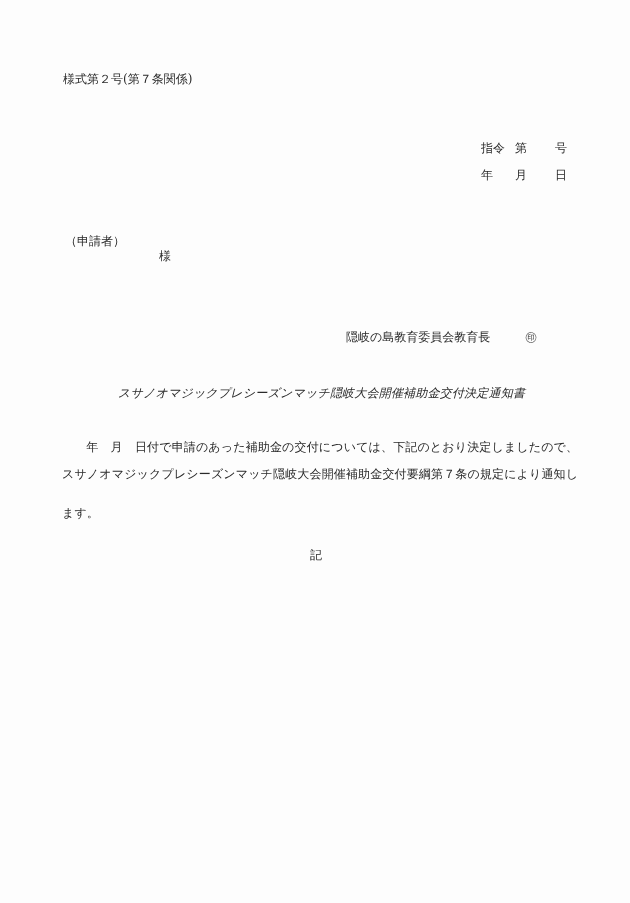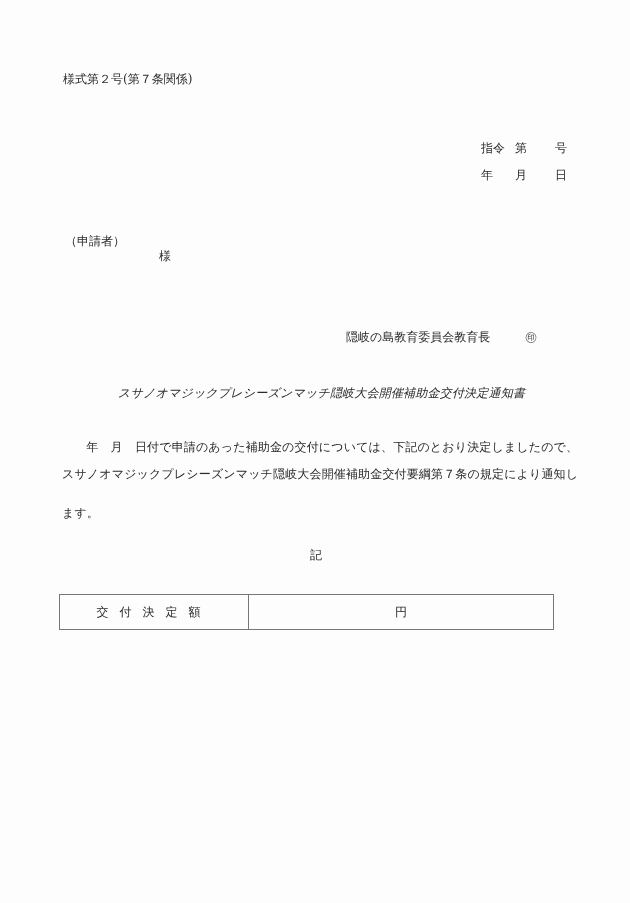--- a/index.html
+++ b/index.html
@@ -59,10 +59,6 @@
 
 <table class="grid">
   <tbody>
-      <tr class="r1">
-    <td class="amount-label">交付決定額</td>
-    <td class="amount-value">円</td>
-  </tr>
 </tbody>
   </table>
 

